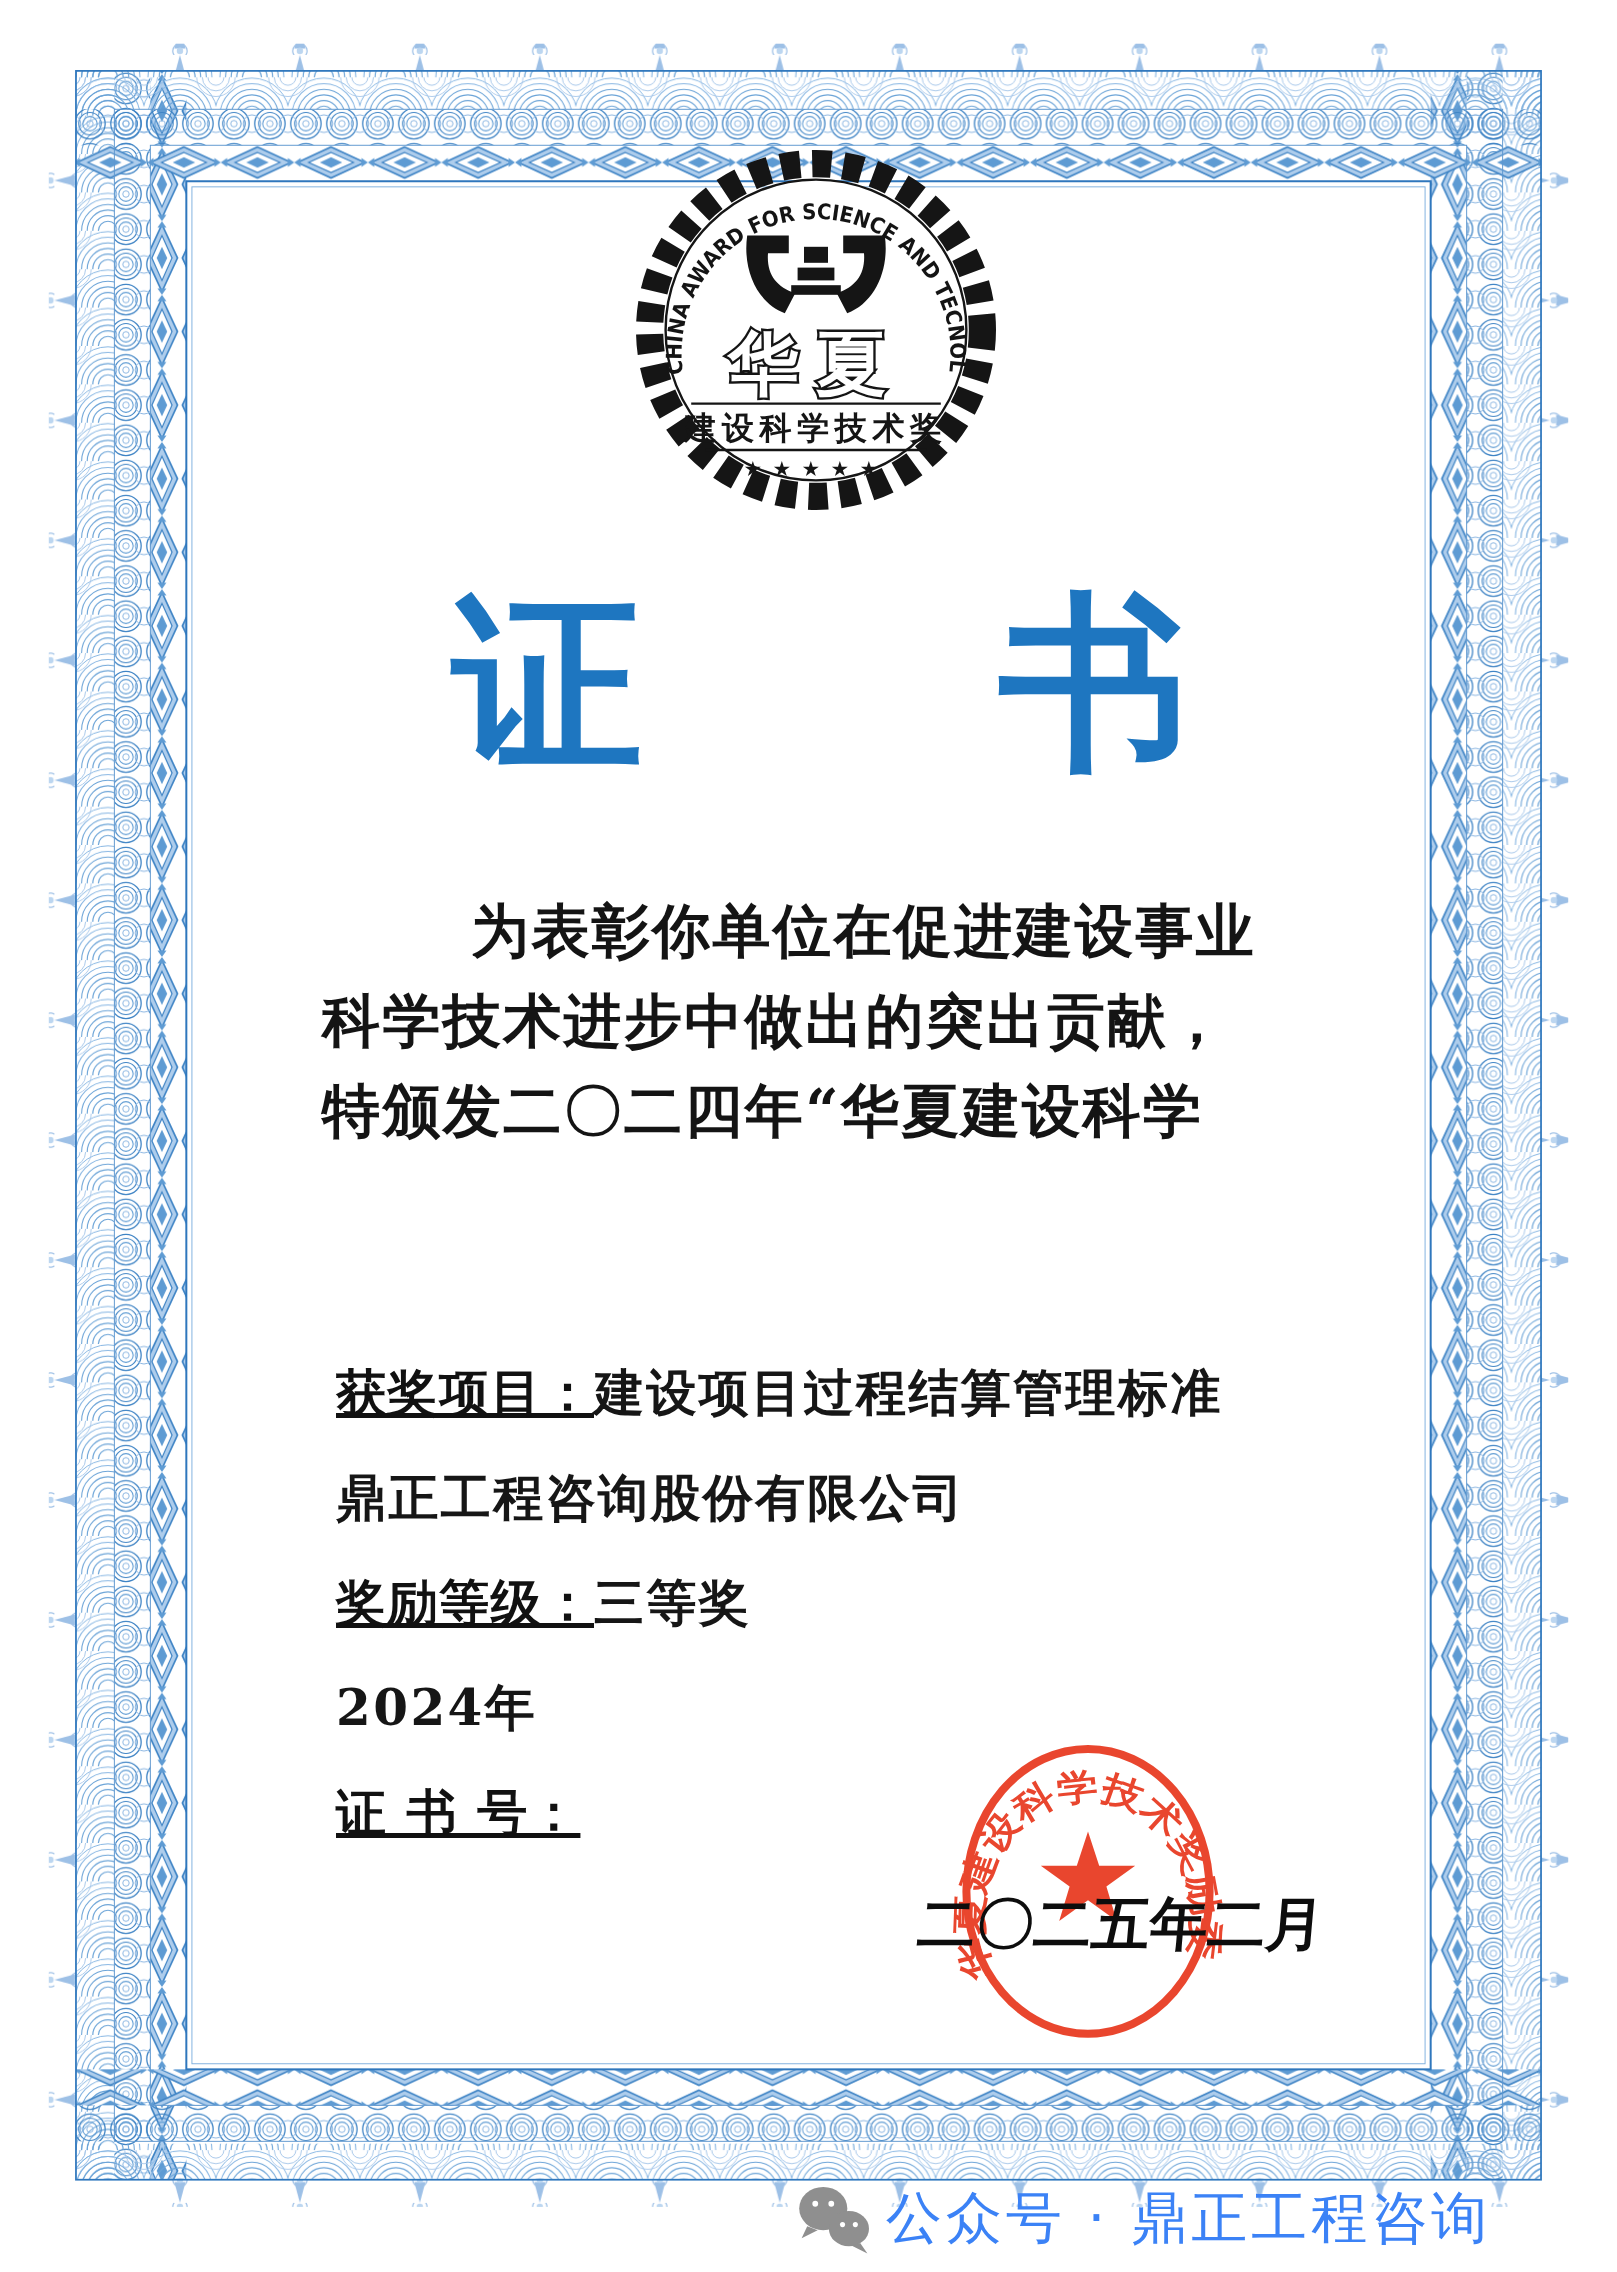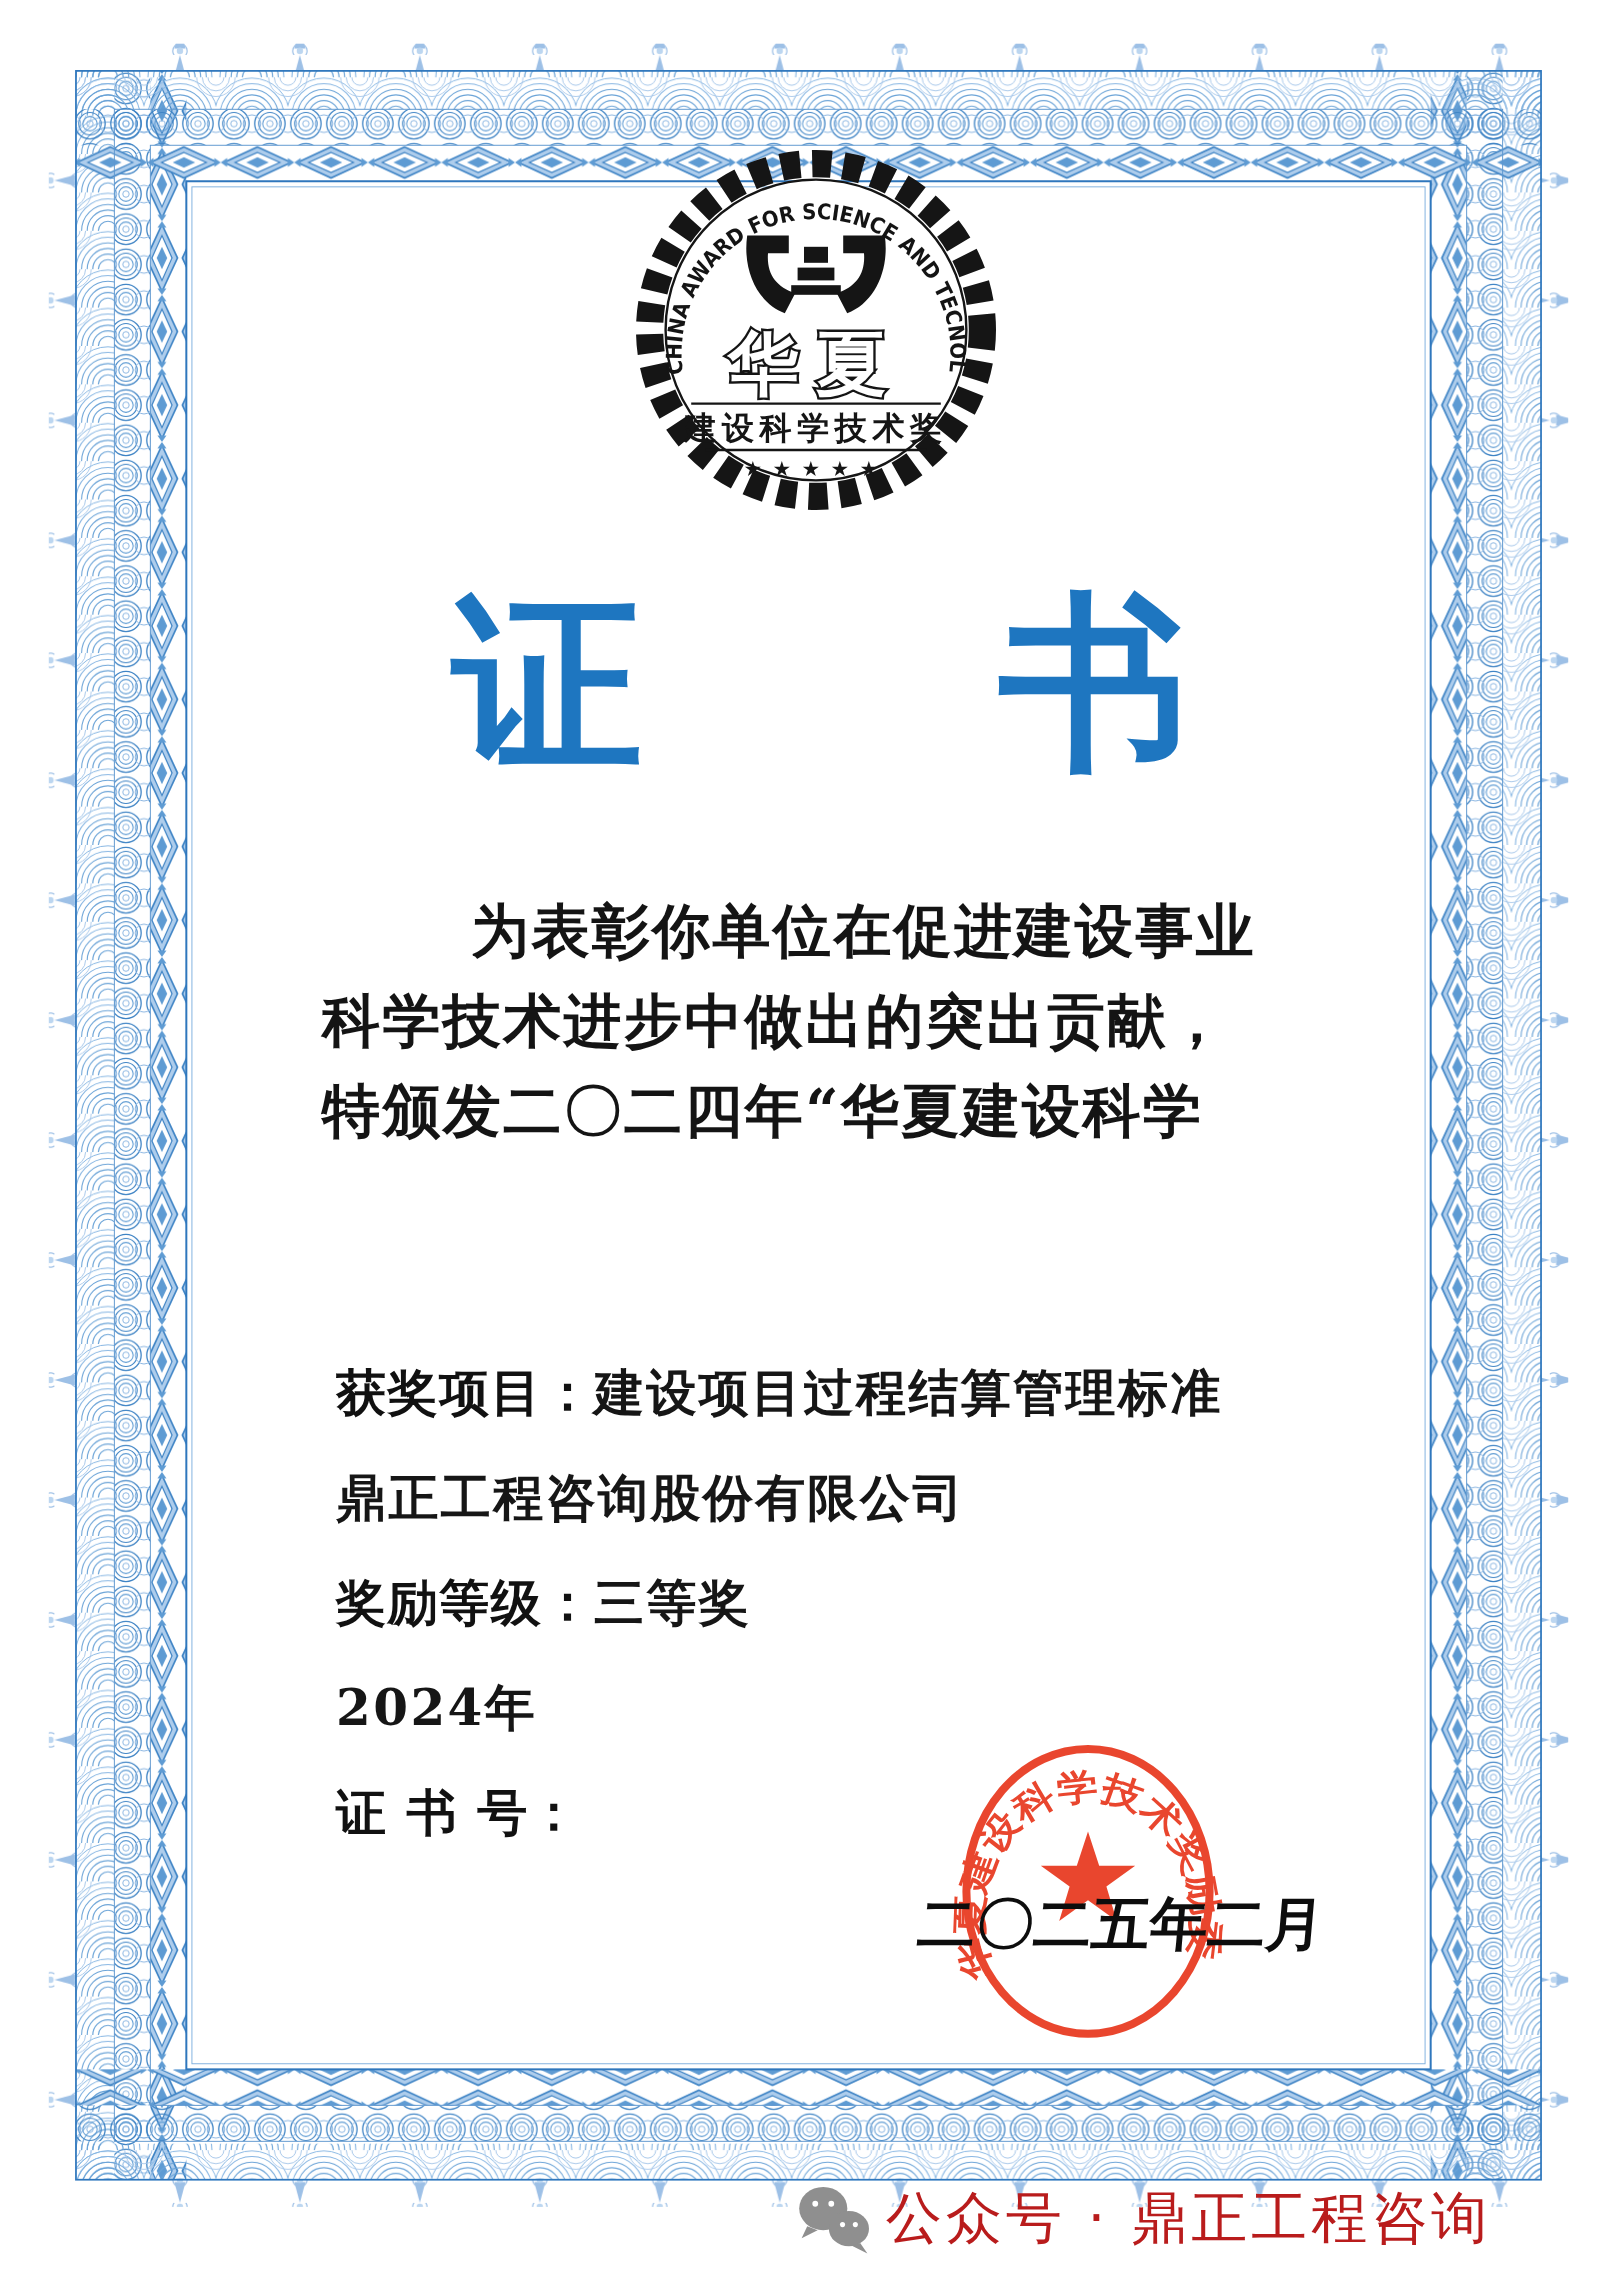--- a/index.html
+++ b/index.html
@@ -41,7 +41,7 @@
   .field-label{
     font-family:"DejaVu Sans","Liberation Sans",sans-serif;
     font-weight:700;font-size:50px;color:#111;letter-spacing:1.6px;
-    min-width:256px;white-space:pre;
+    min-width:256px;white-space:pre;text-decoration:underline;
   }
   .field-value{
     font-family:"DejaVu Serif","Liberation Serif",serif;

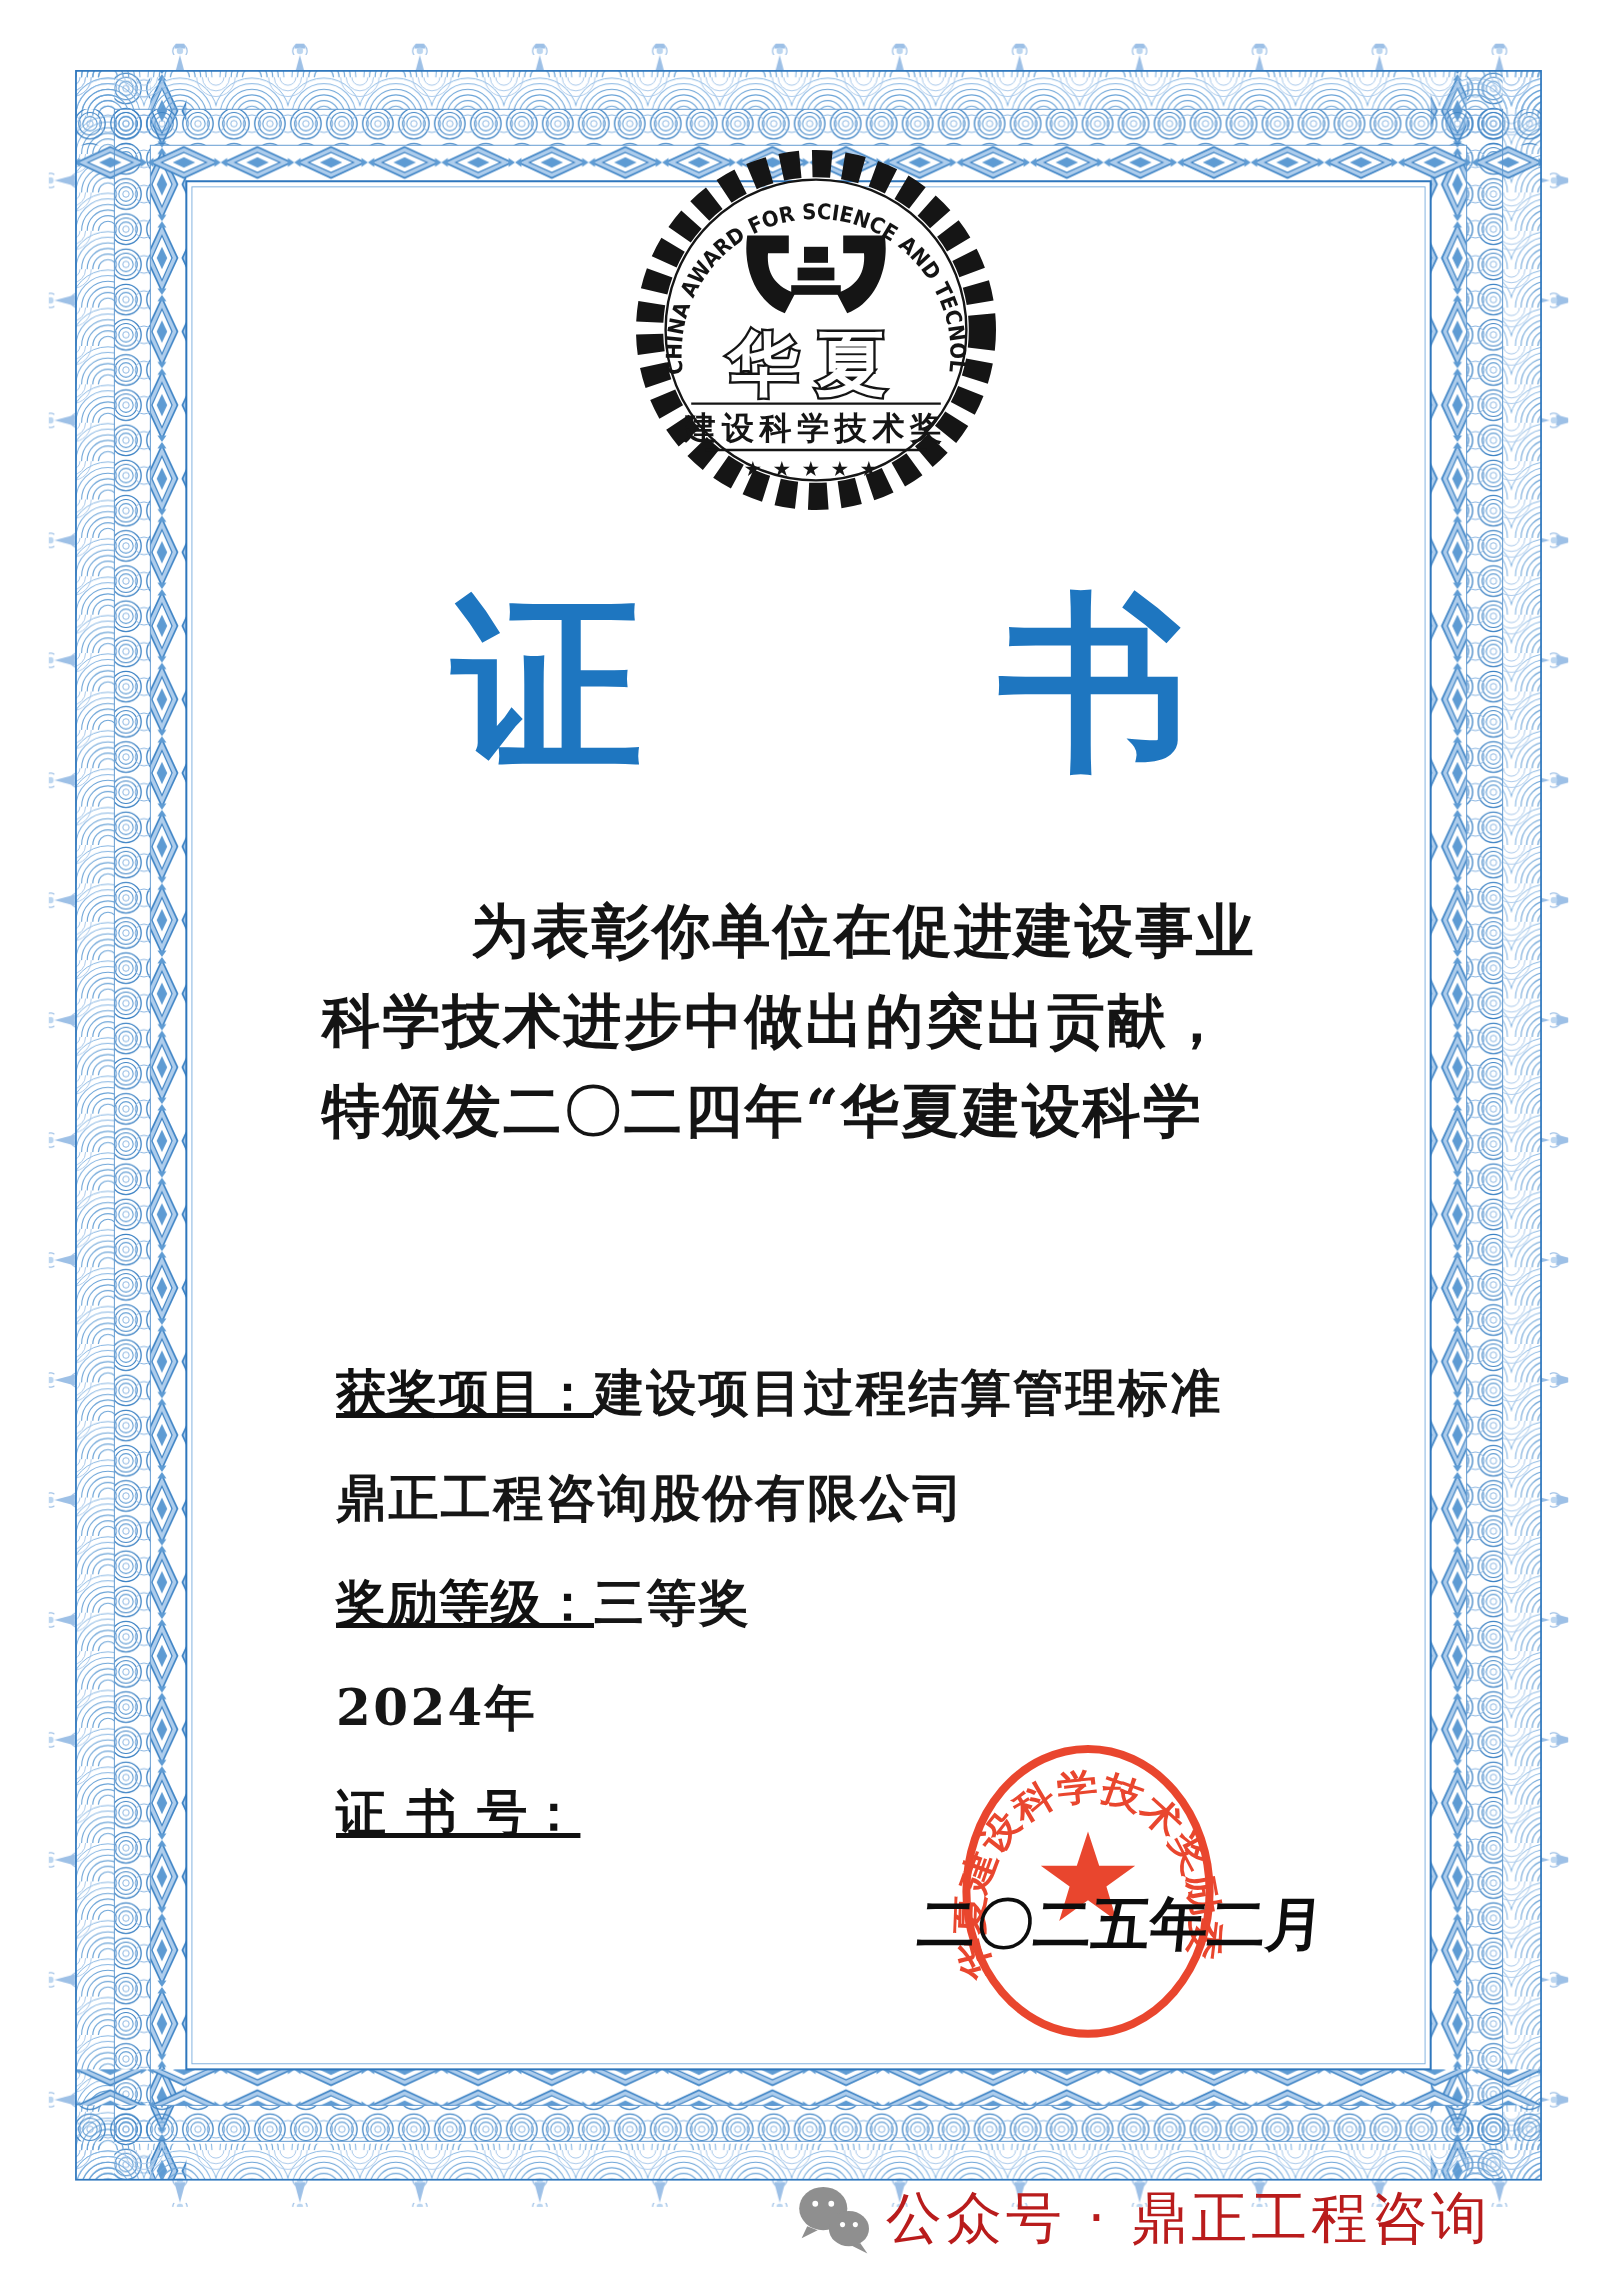--- a/index.html
+++ b/index.html
@@ -66,7 +66,7 @@
   }
   .watermark-text{
     font-family:"DejaVu Sans","Liberation Sans",sans-serif;
-    font-size:56px;font-weight:500;color:#b91c1c;letter-spacing:4px;
+    font-size:56px;font-weight:500;color:#3b82f6;letter-spacing:4px;
     white-space:nowrap;
   }
 

